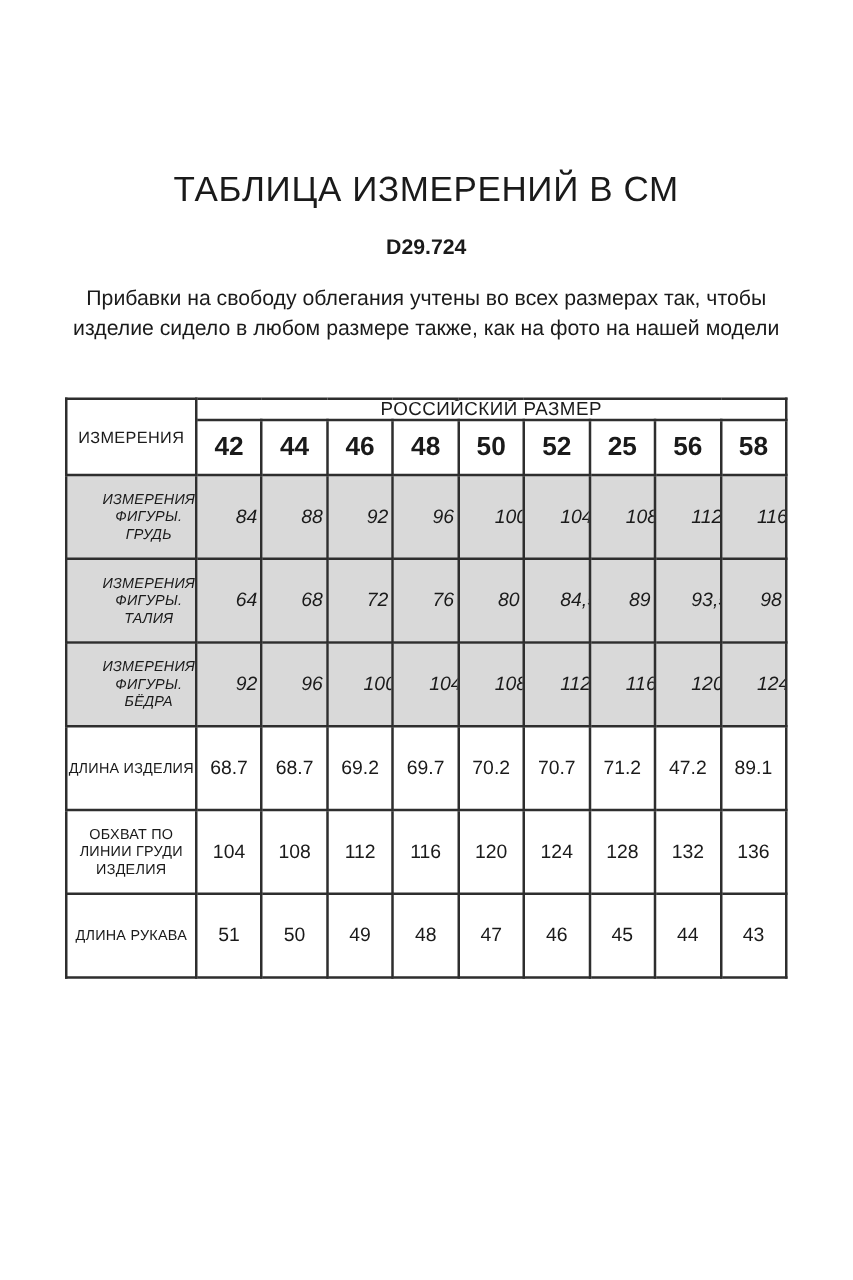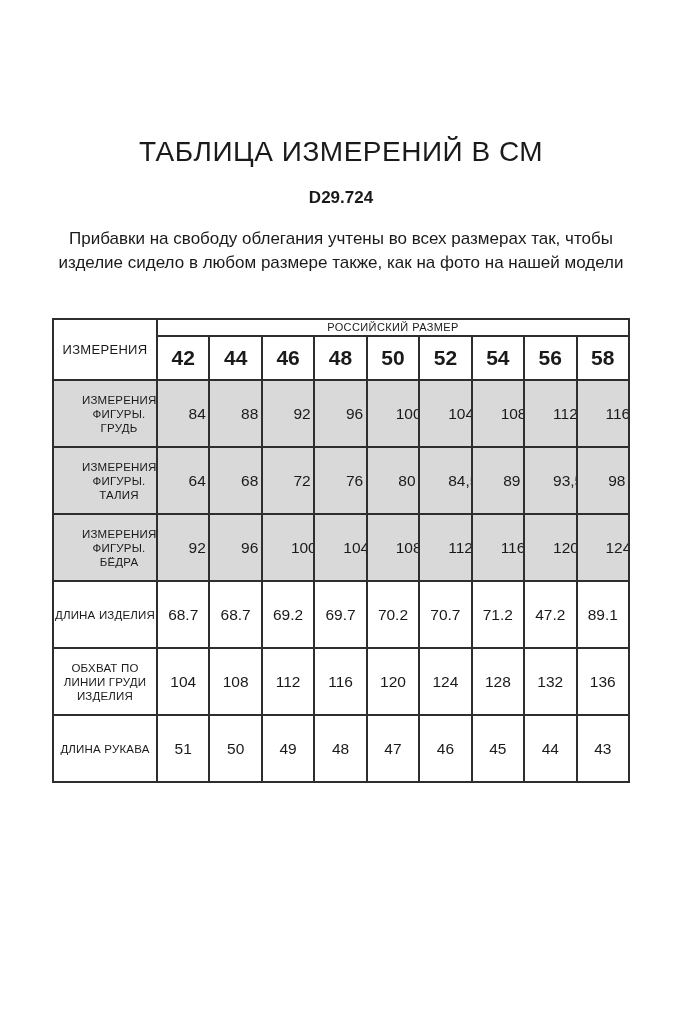--- a/index.html
+++ b/index.html
@@ -57,7 +57,7 @@
   .size-table col.label-col{width:104px;}
   .group-header-cell{
     height:17px;
-    font-size:11px;
+    font-size:15px;
     line-height:13px;
     letter-spacing:0.4px;
   }

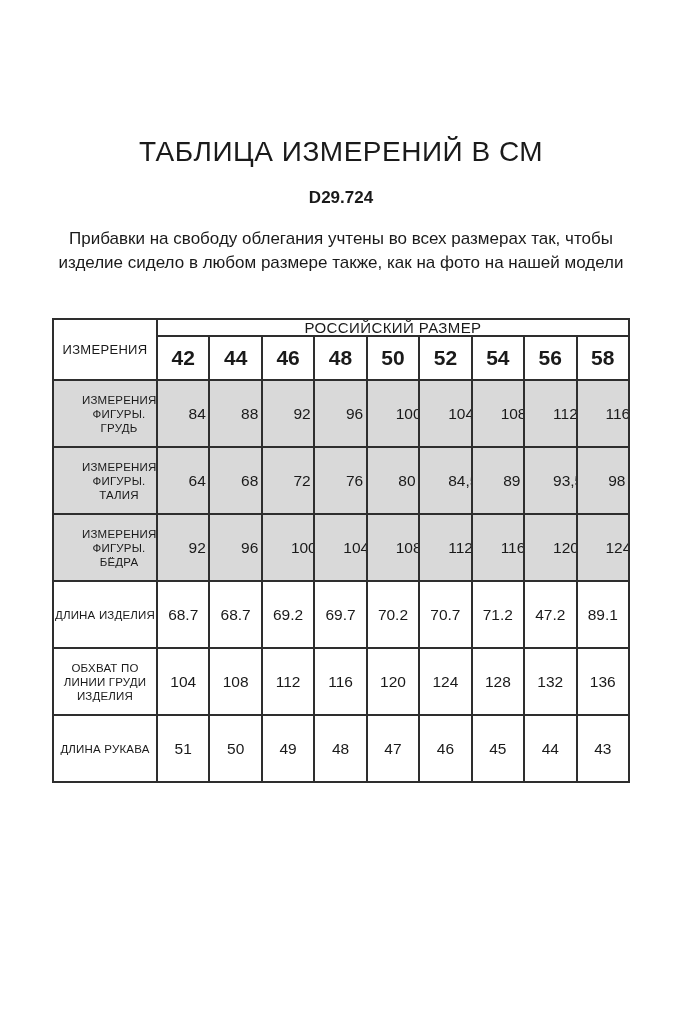--- a/index.html
+++ b/index.html
@@ -120,7 +120,7 @@
           <th class="size-cell">48</th>
           <th class="size-cell">50</th>
           <th class="size-cell">52</th>
-          <th class="size-cell">54</th>
+          <th class="size-cell">25</th>
           <th class="size-cell">56</th>
           <th class="size-cell">58</th>
         </tr>

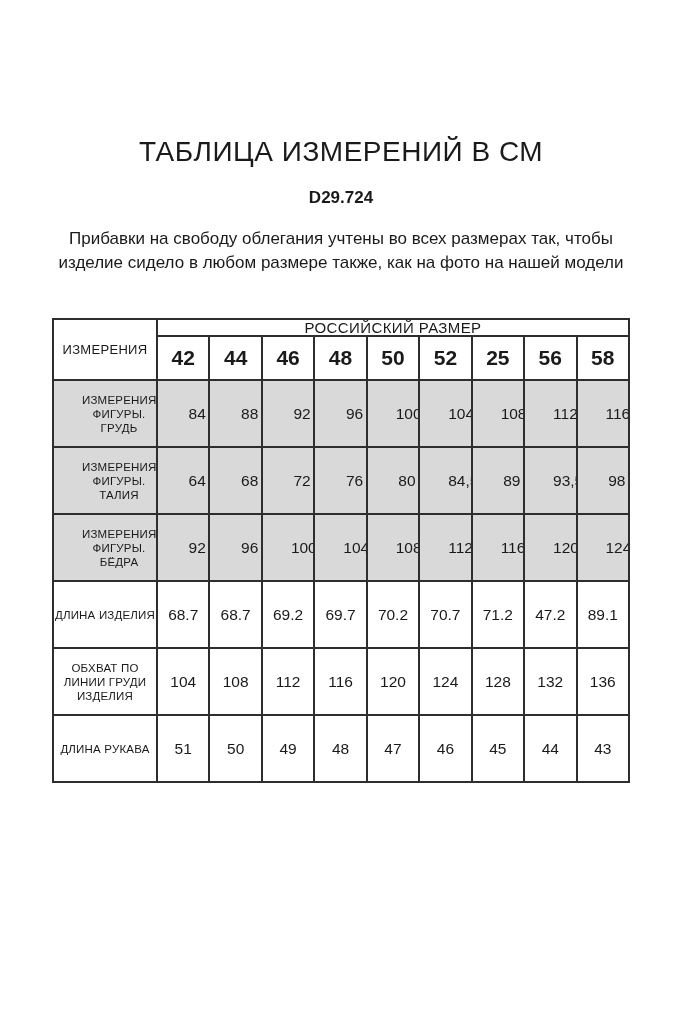--- a/index.html
+++ b/index.html
@@ -82,7 +82,7 @@
   tr.shaded .label-cell,
   tr.shaded .value-cell{background:var(--shaded-row-background);}
   tr.italic .label-cell,
-  tr.italic .value-cell{padding-left:28px;}
+  tr.italic .value-cell{font-style:italic;padding-left:28px;}
 </style>
 </head>
 <body>

